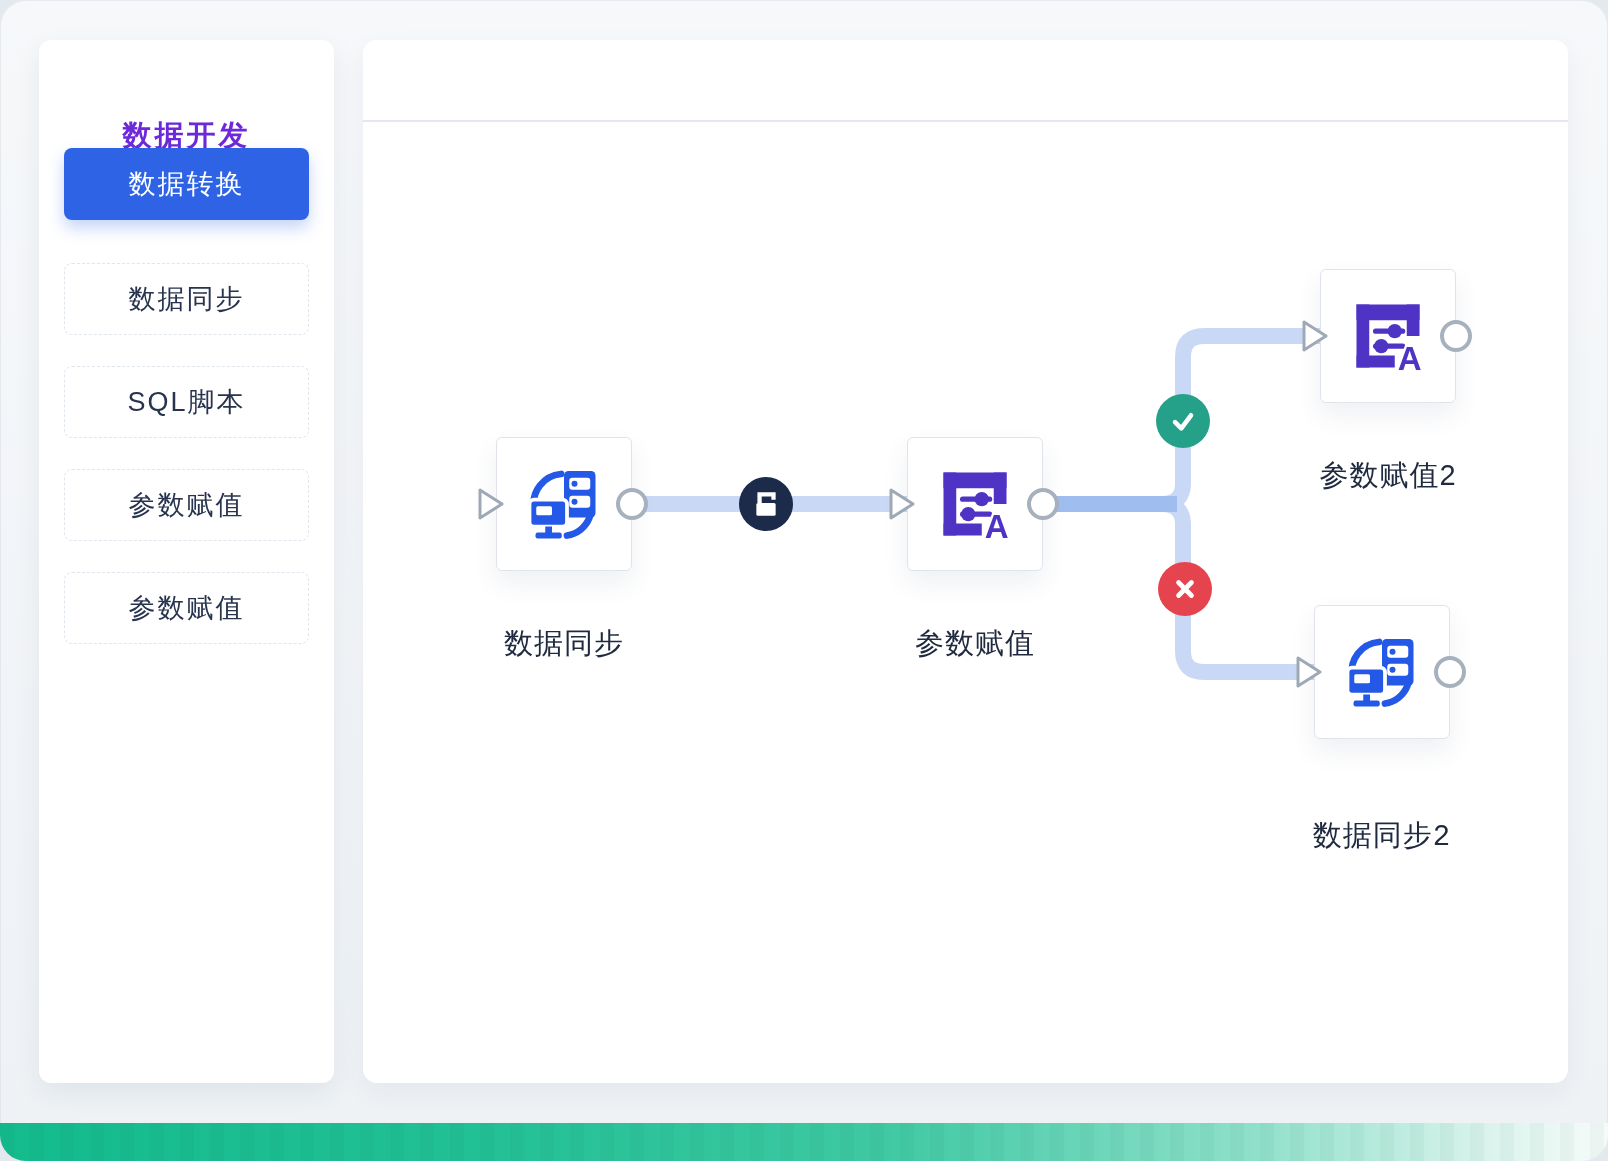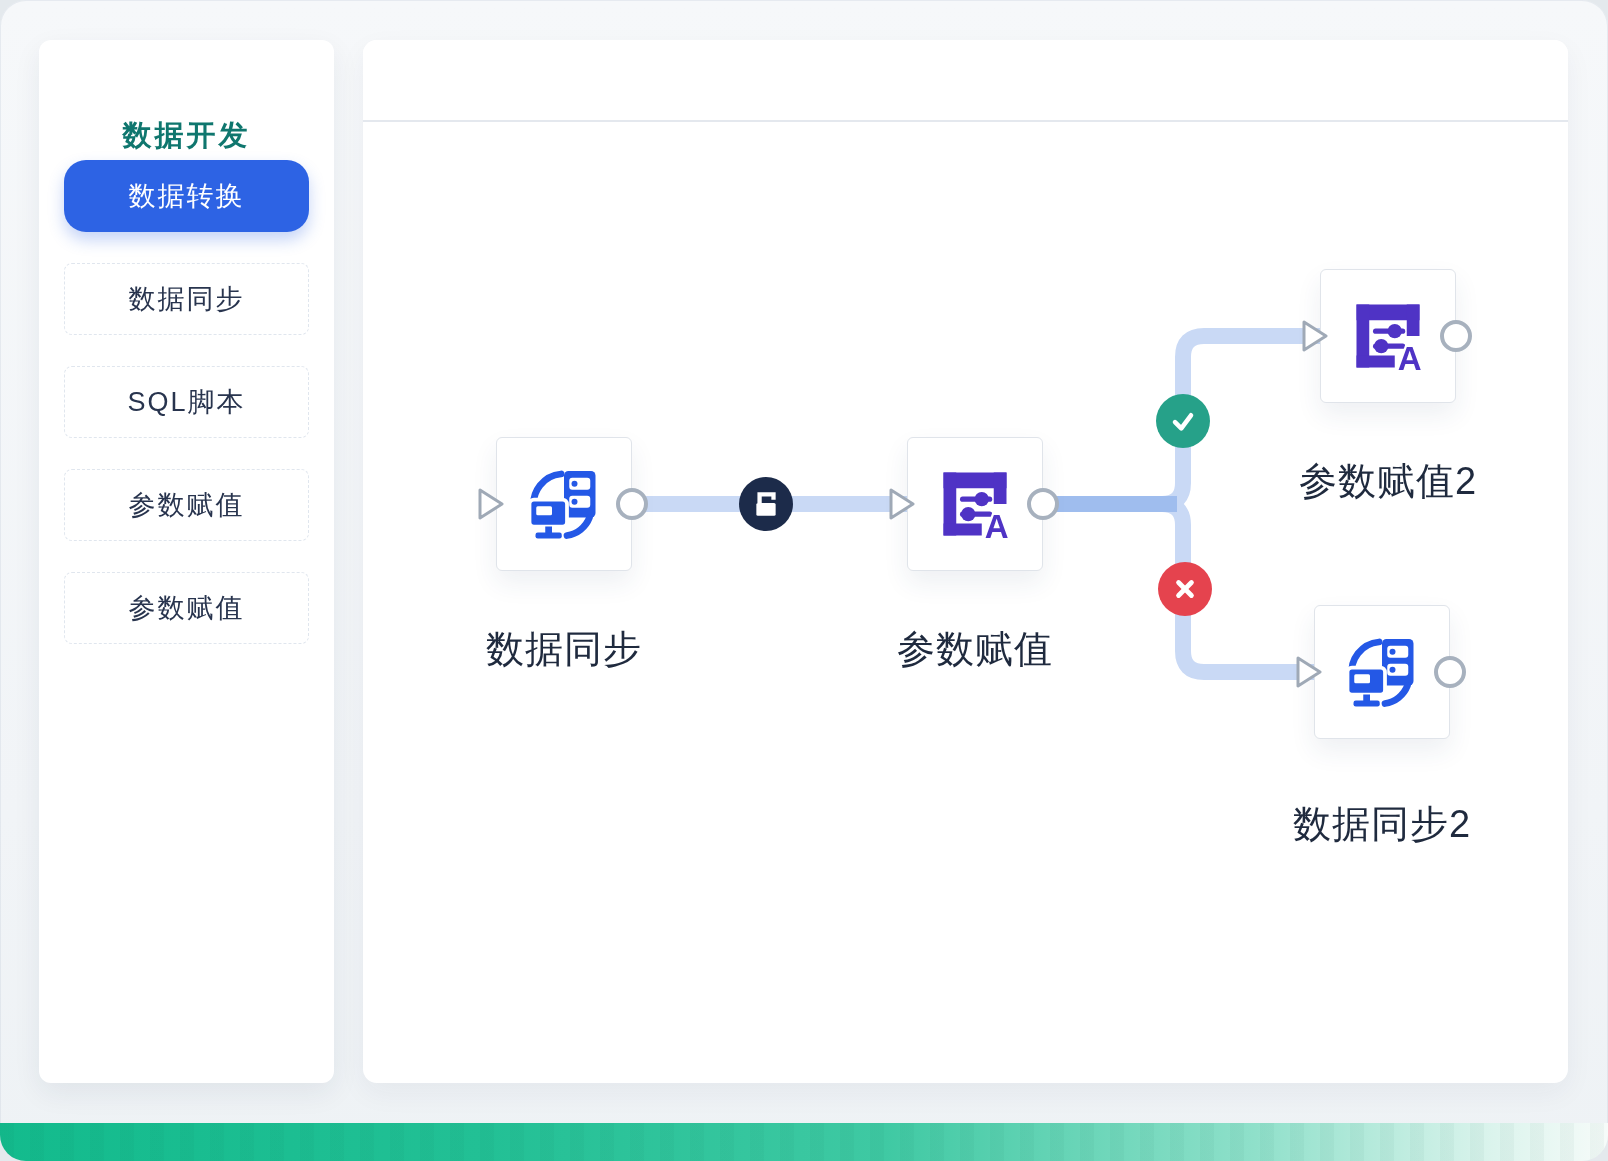--- a/index.html
+++ b/index.html
@@ -27,7 +27,7 @@
   .sidebar-title {
     position:absolute; left:0; right:0; top:76px;
     text-align:center; font-size:29px; font-weight:bold;
-    color:#0f766e; letter-spacing:3px;
+    color:#6d28d9; letter-spacing:3px;
   }
   .side-item {
     position:absolute; left:25px; width:245px; height:72px;

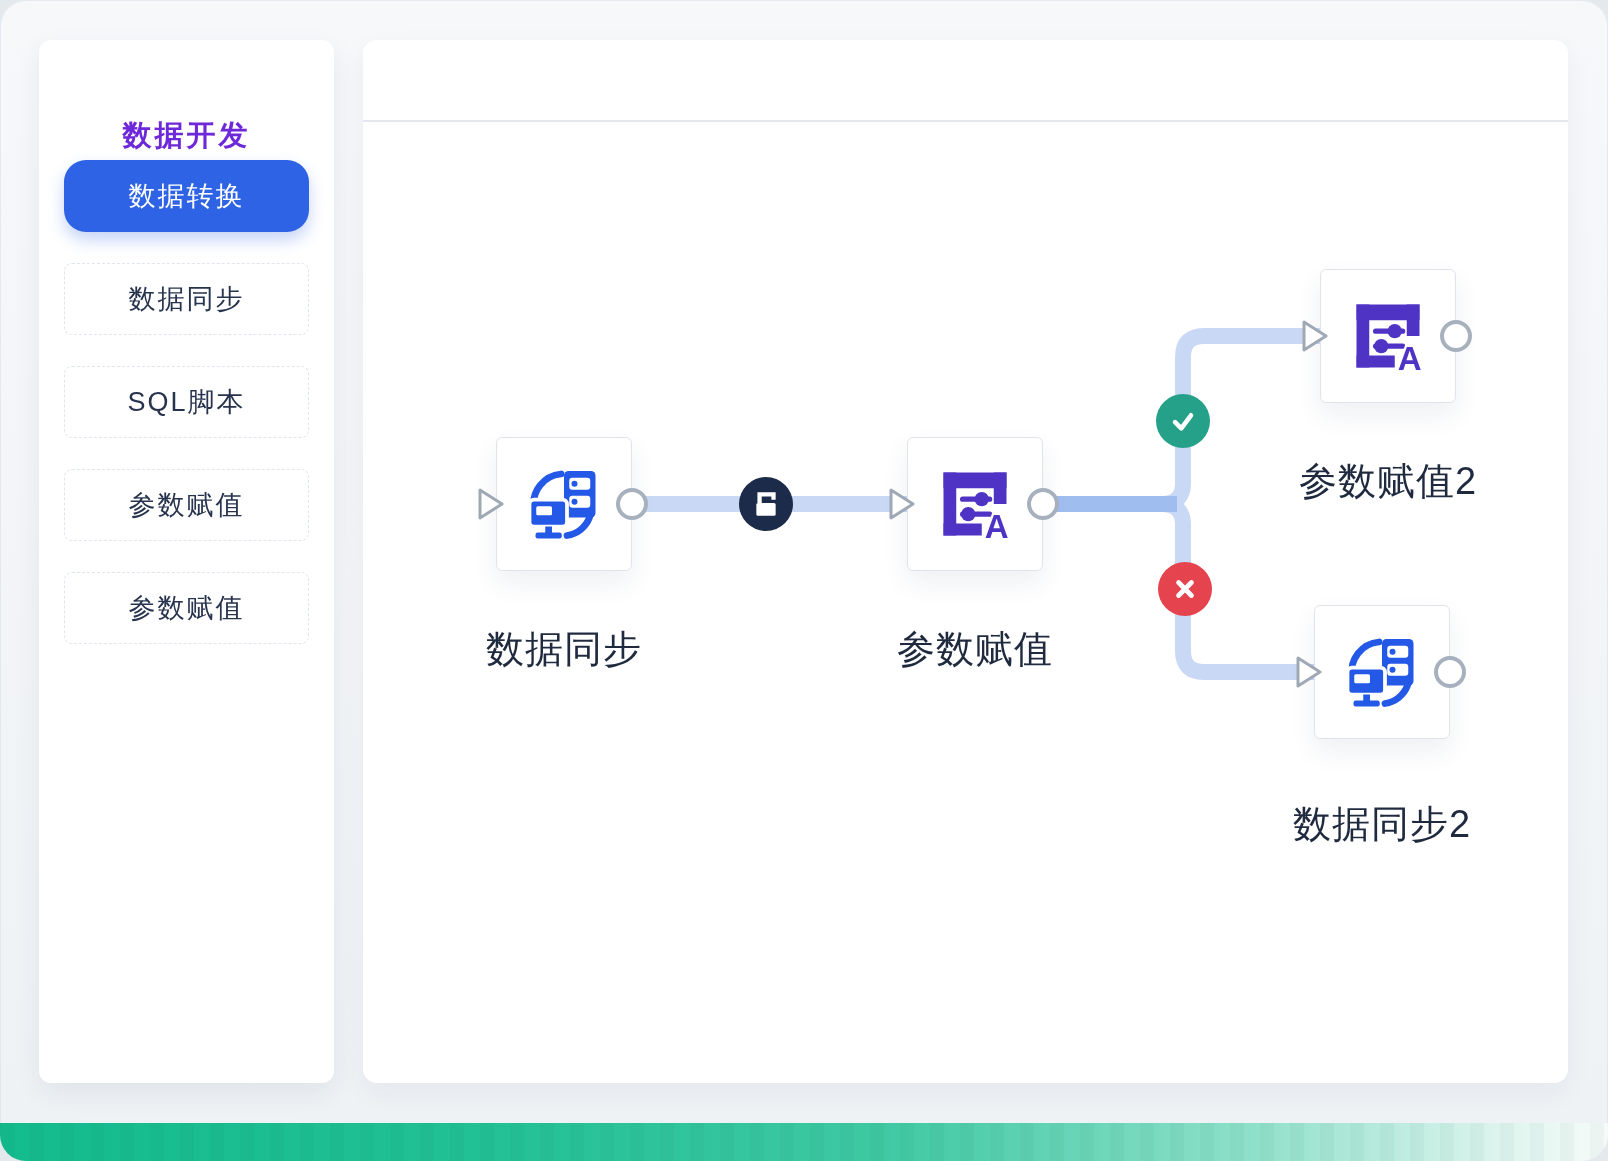--- a/index.html
+++ b/index.html
@@ -40,7 +40,7 @@
     background:#2d63e4; color:#ffffff; border:none;
     box-shadow:0 8px 16px rgba(45,99,228,.28);
   }
-  .si-0{top:120px;border-radius:22px;} .si-1{top:223px;} .si-2{top:326px;}
+  .si-0{top:108px;} .si-1{top:223px;} .si-2{top:326px;}
   .si-3{top:429px;} .si-4{top:532px;} .si-5{top:635px;}
 
   

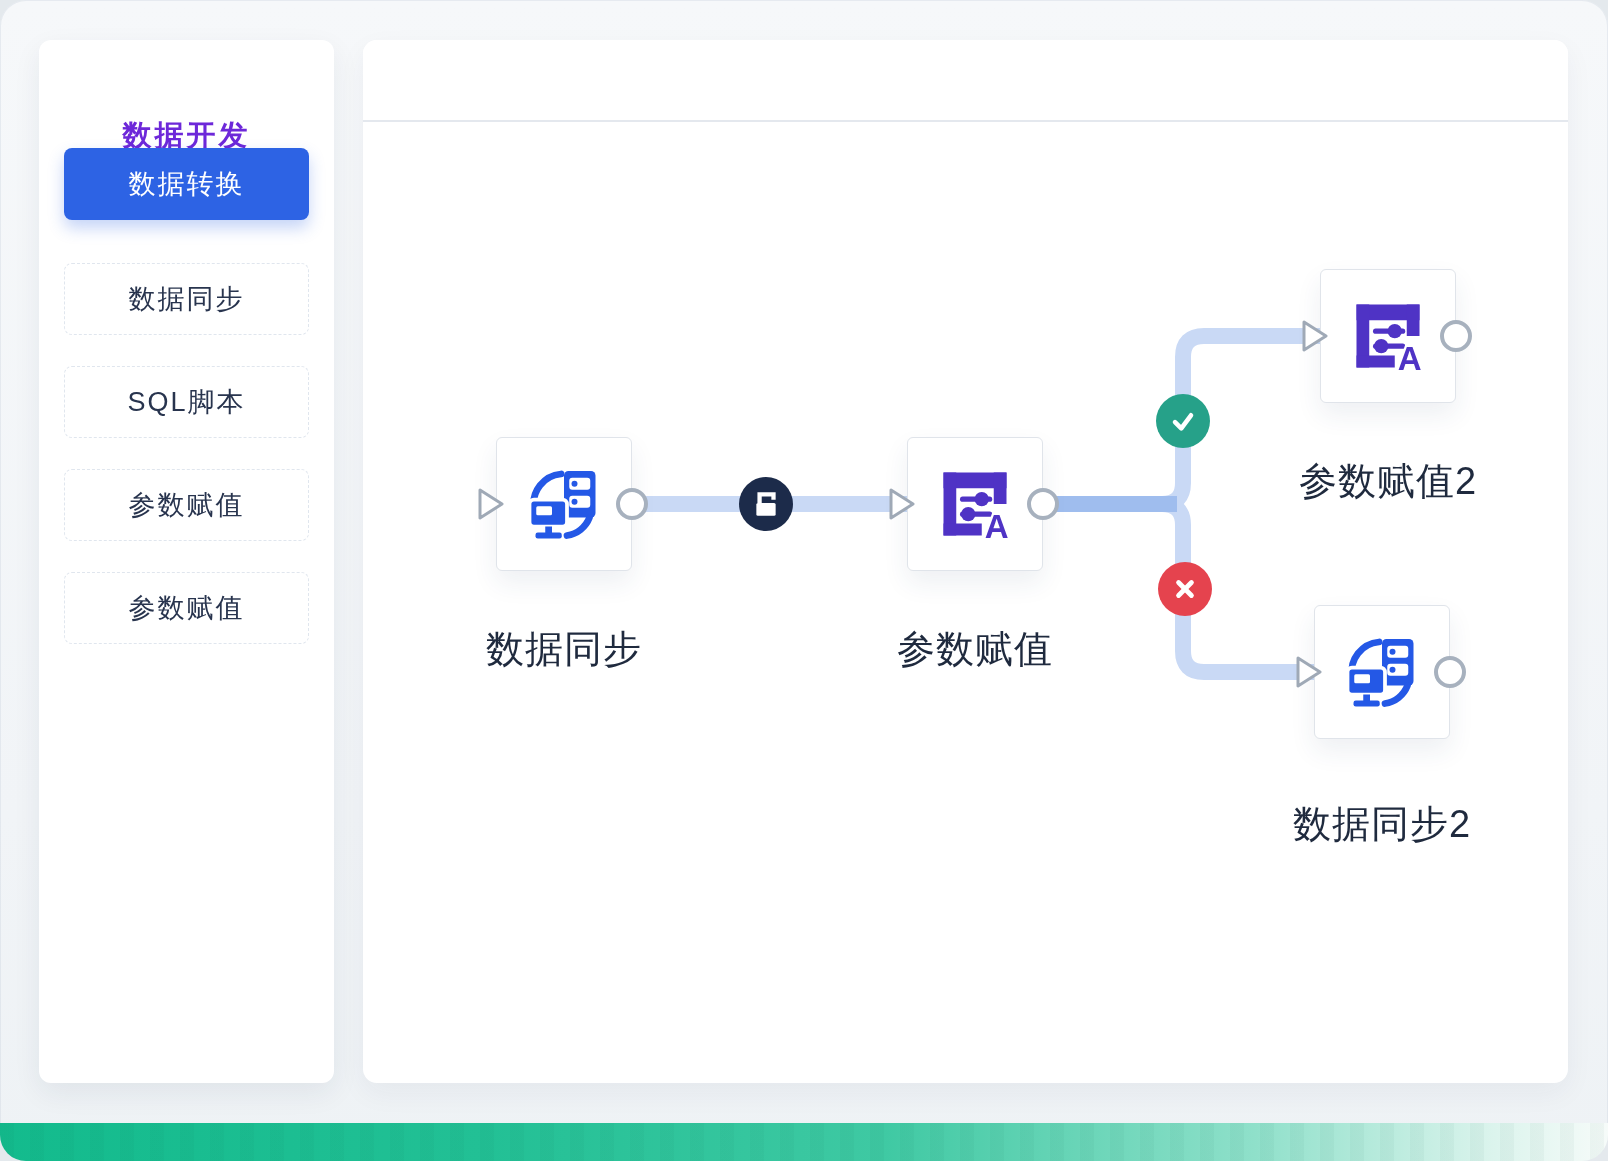--- a/index.html
+++ b/index.html
@@ -66,7 +66,7 @@
   }
   .node-label {
     position:absolute; width:260px; text-align:center;
-    font-size:38px; color:#1f2a3e; letter-spacing:1px; z-index:2;
+    font-size:29px; color:#1f2a3e; letter-spacing:1px; z-index:2;
   }
   .port-out {
     position:absolute; width:32px; height:32px; border-radius:50%;

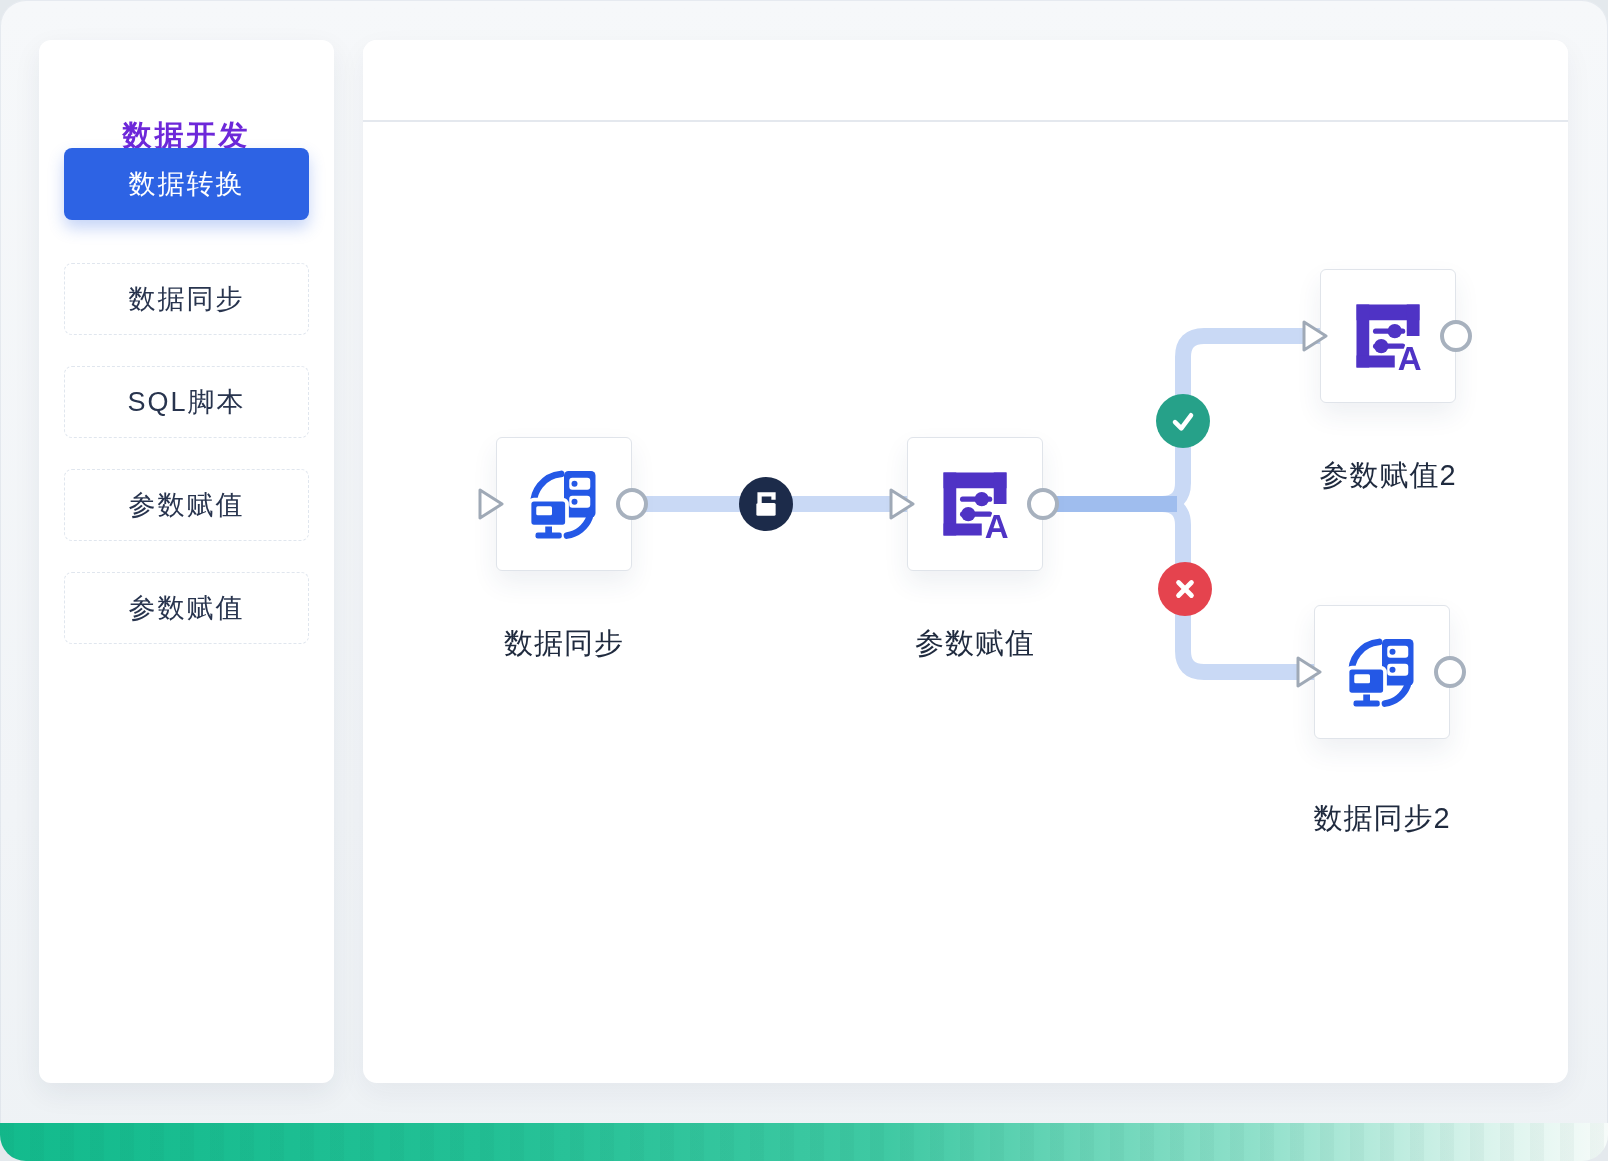--- a/index.html
+++ b/index.html
@@ -227,7 +227,7 @@
         </svg>
       </div>
       <div class="port-out" style="left:1071px; top:616px;"></div>
-      <div class="node-label" style="left:889px; top:759px;">数据同步2</div>
+      <div class="node-label" style="left:889px; top:776px;font-family:Liberation Mono, monospace;">数据同步2</div>
 
     </div>
   </div>

